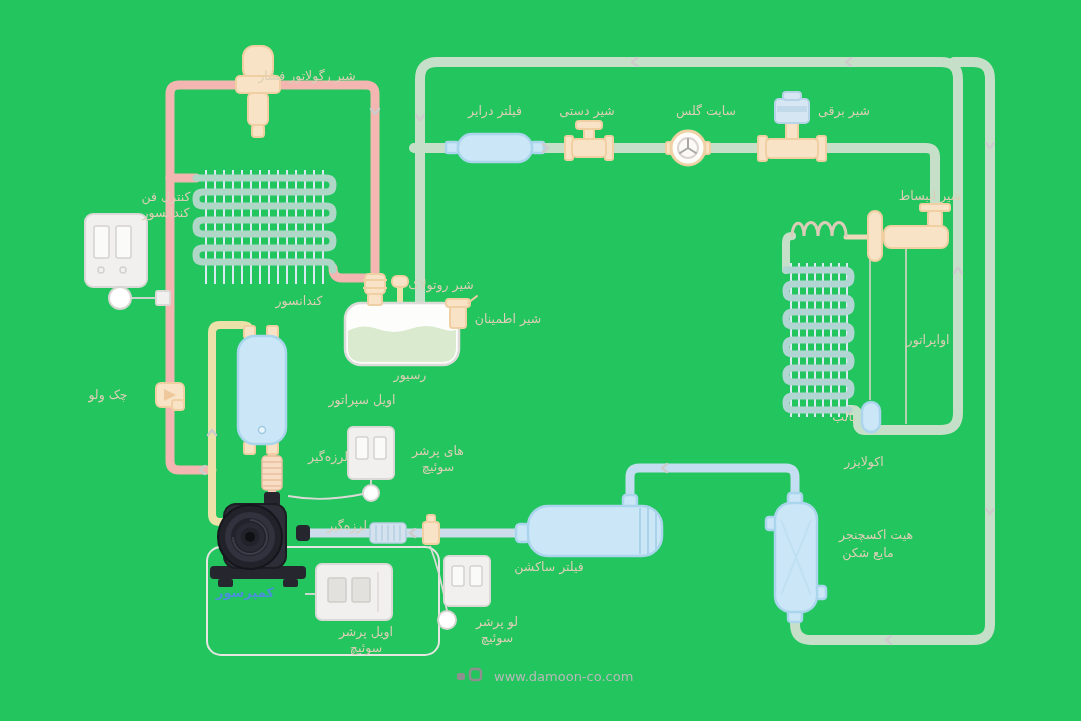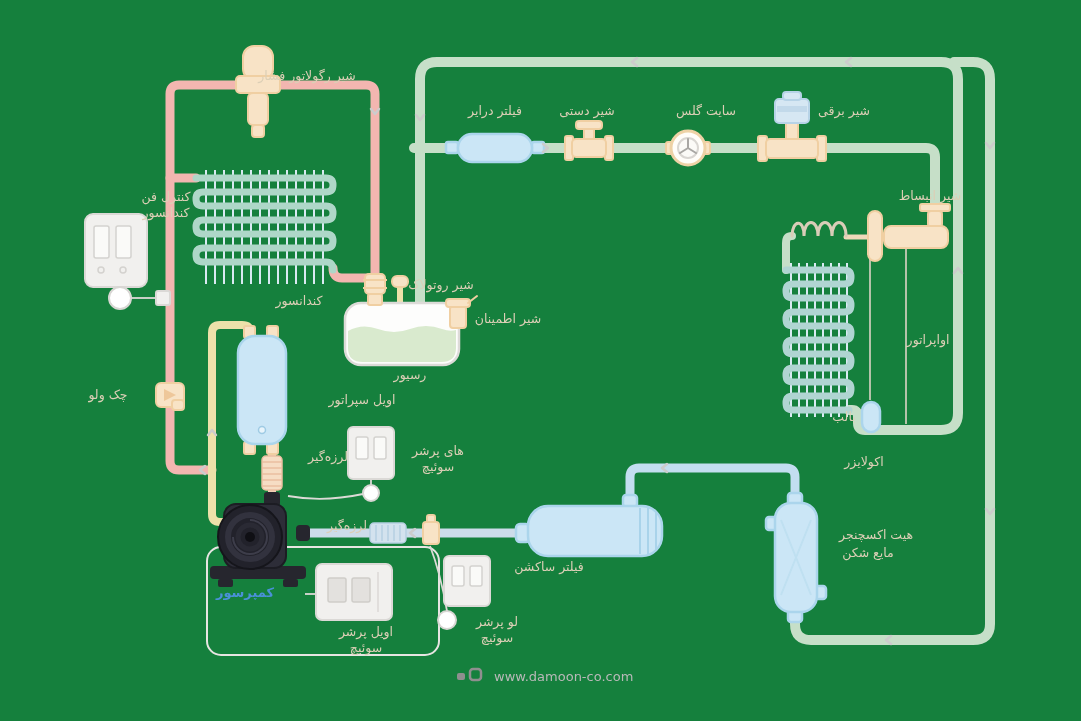--- a/index.html
+++ b/index.html
@@ -3,7 +3,7 @@
 <meta charset="utf-8">
 <style>
   html,body{margin:0;padding:0;background:#ffffff;}
-  .stage{position:relative;width:1081px;height:721px;background:#15803d;overflow:hidden;}
+  .stage{position:relative;width:1081px;height:721px;background:#22c55e;overflow:hidden;}
   svg{display:block;}
   .pipe{fill:none;stroke-linecap:round;stroke-linejoin:round;}
   .pipe-red{stroke:#f3b6b0;stroke-width:9;}

